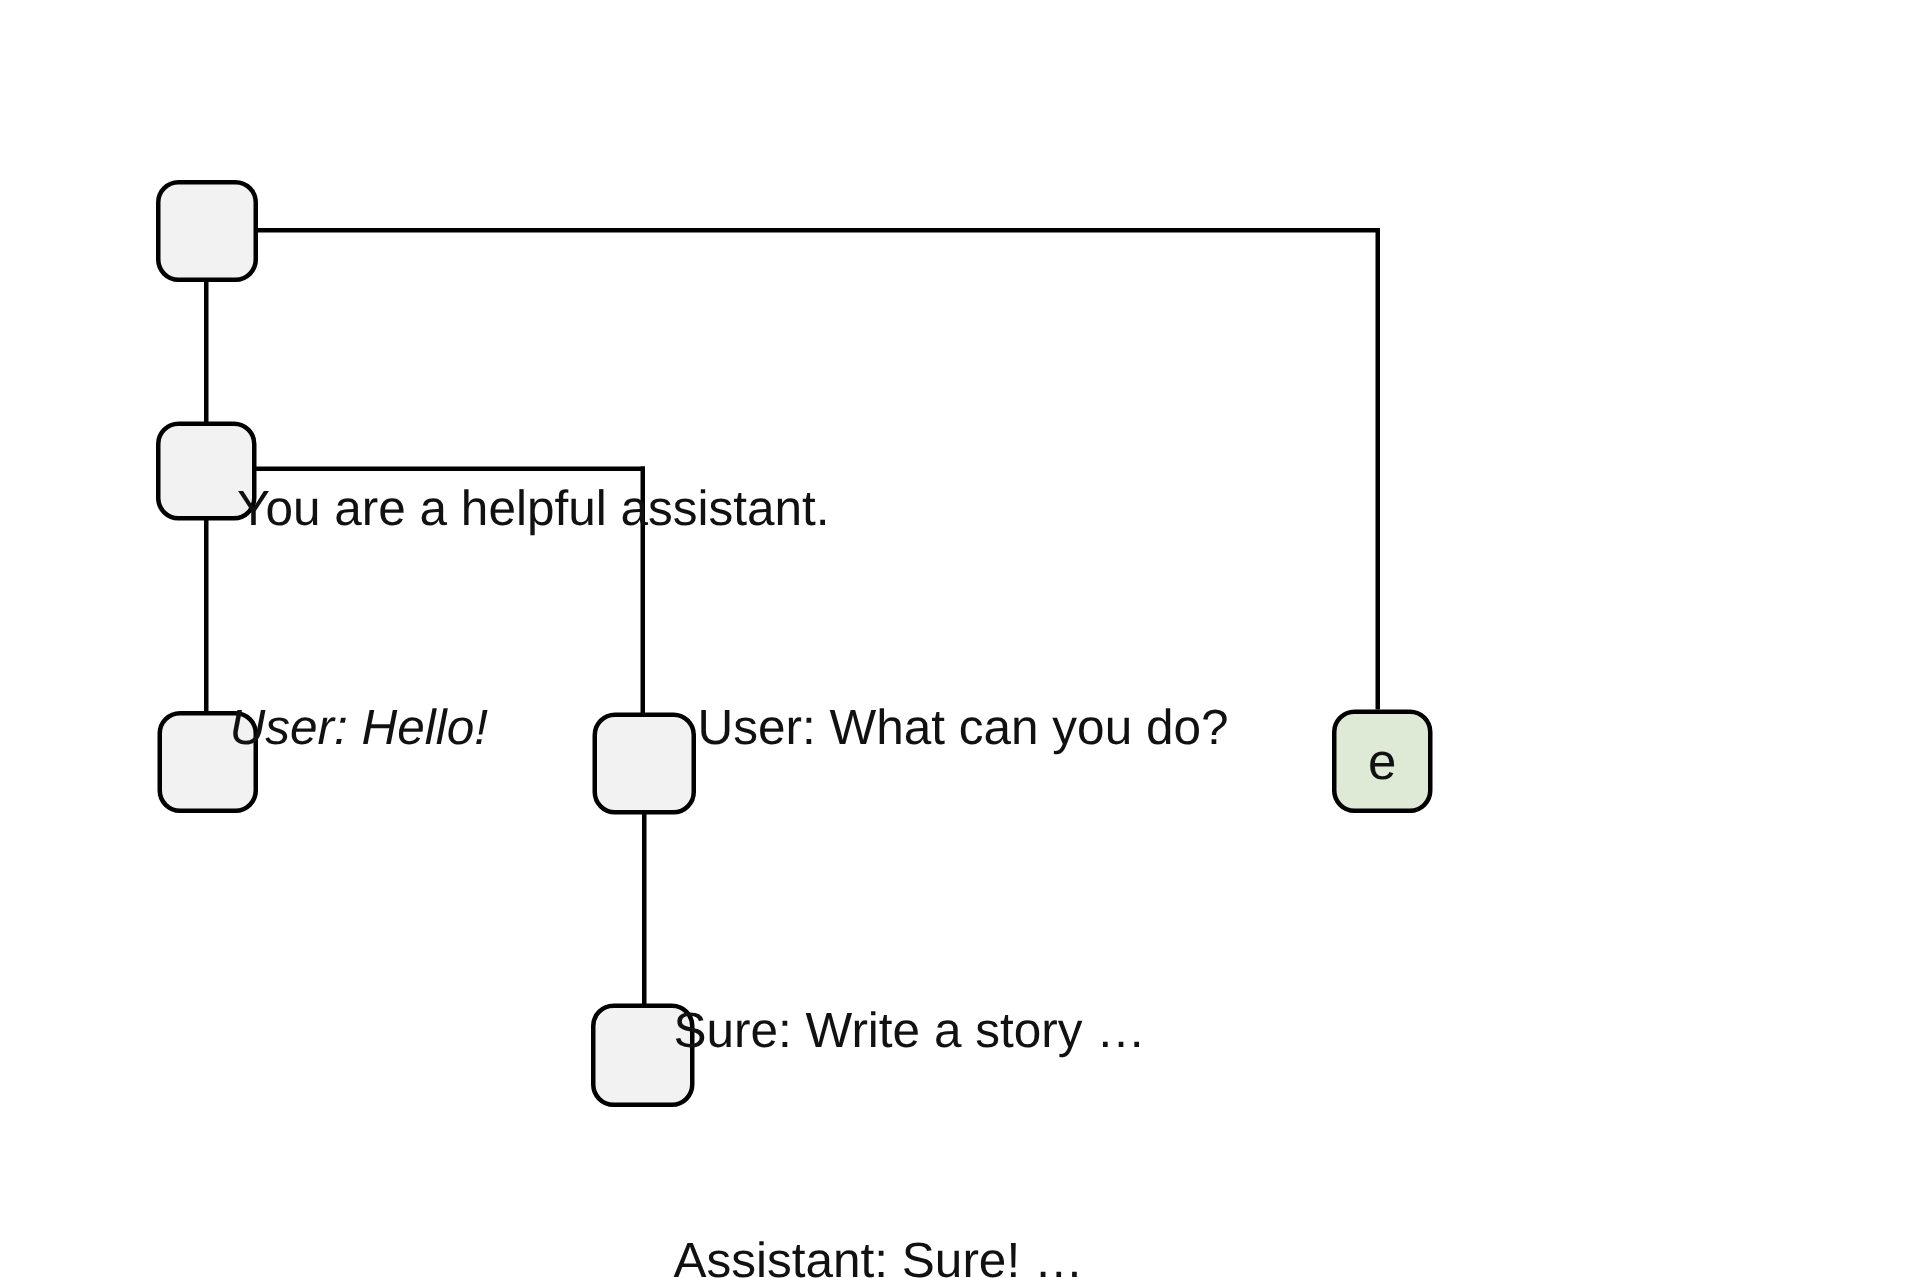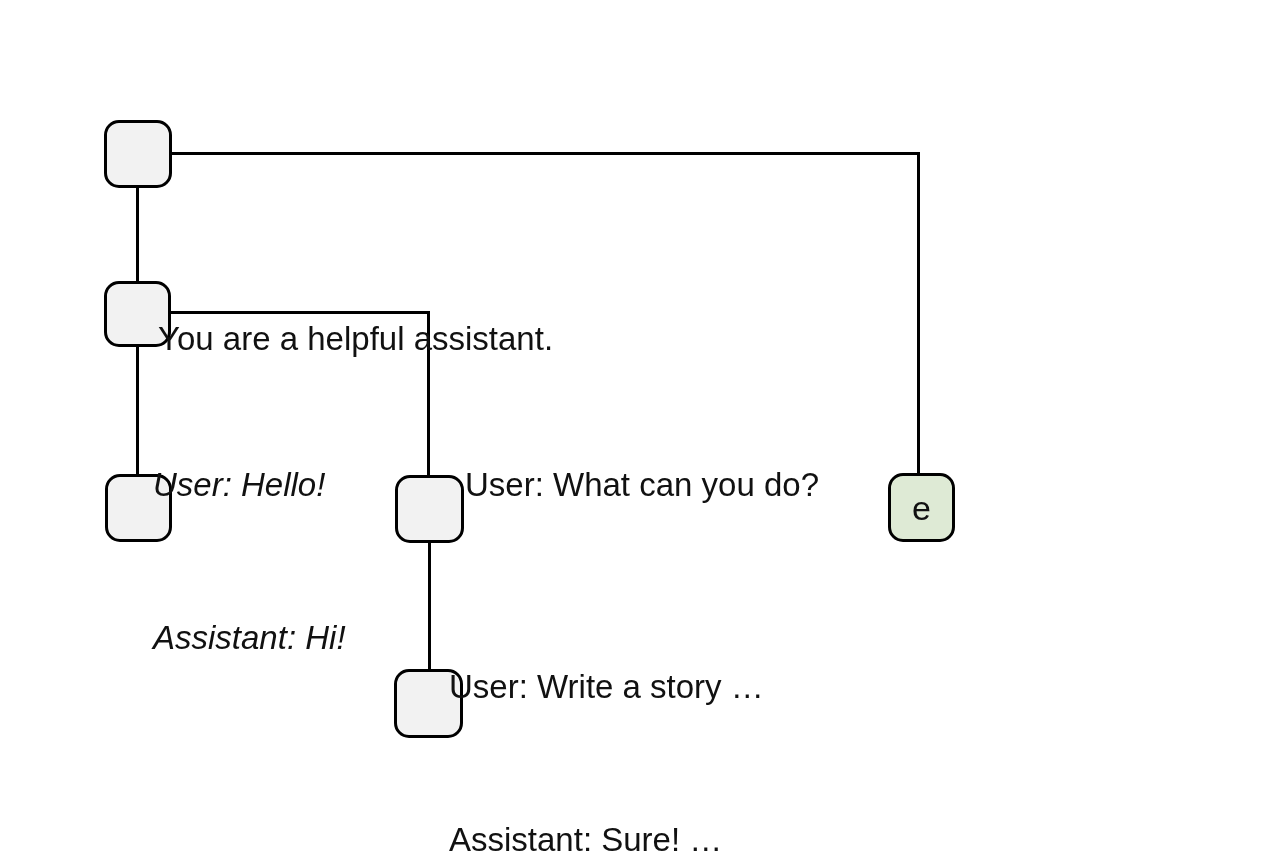--- a/index.html
+++ b/index.html
@@ -72,7 +72,6 @@
 
   <div class="label" style="left:153px; top:357px;font-style:italic;">
     <div>User: Hello!</div>
-    <div>Assistant: Hi!</div>
   </div>
 
   <div class="label" style="left:449px; top:357px;margin-left:16px;">

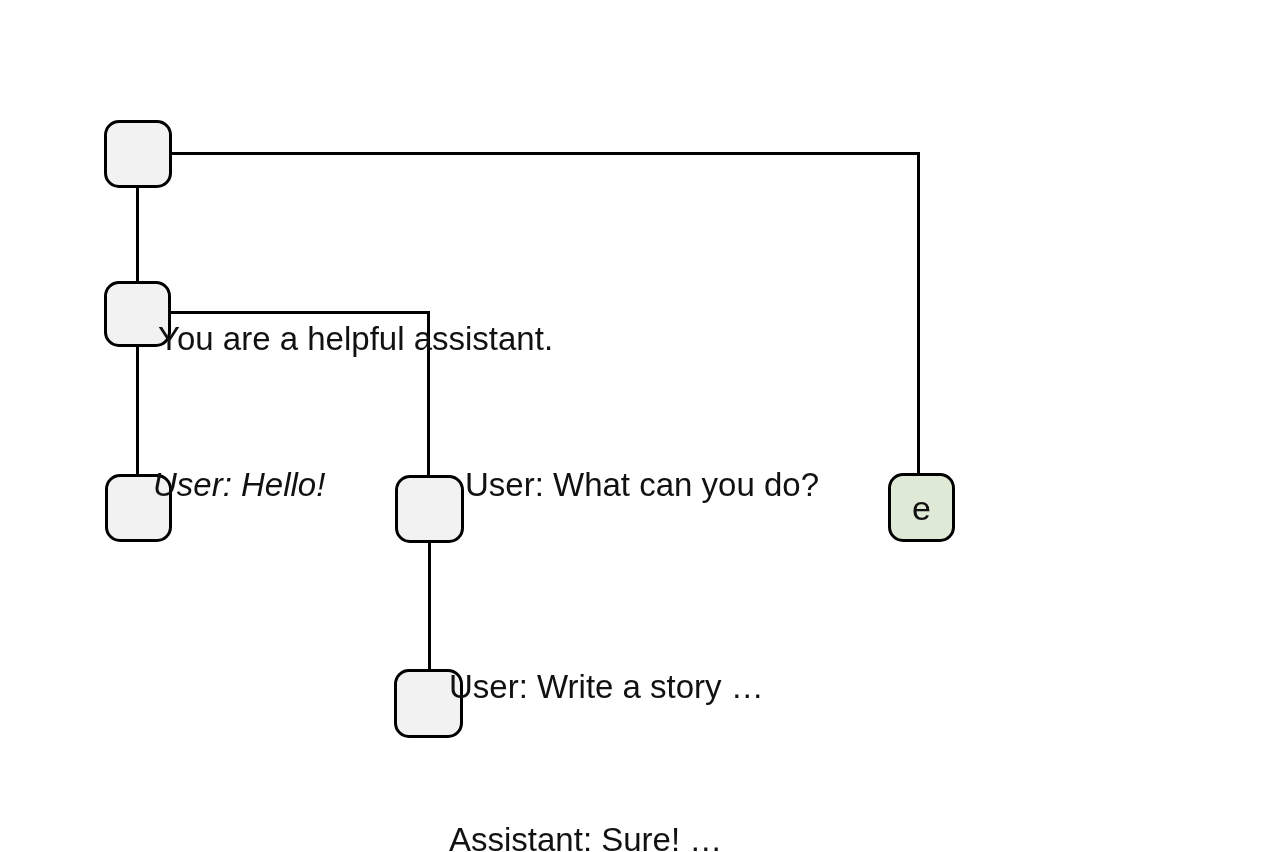--- a/index.html
+++ b/index.html
@@ -79,7 +79,7 @@
   </div>
 
   <div class="label" style="left:449px; top:559px;">
-    <div>User: Write a story …</div>
+    <div>Sure: Write a story …</div>
     <div>Assistant: Sure! …</div>
   </div>
 

